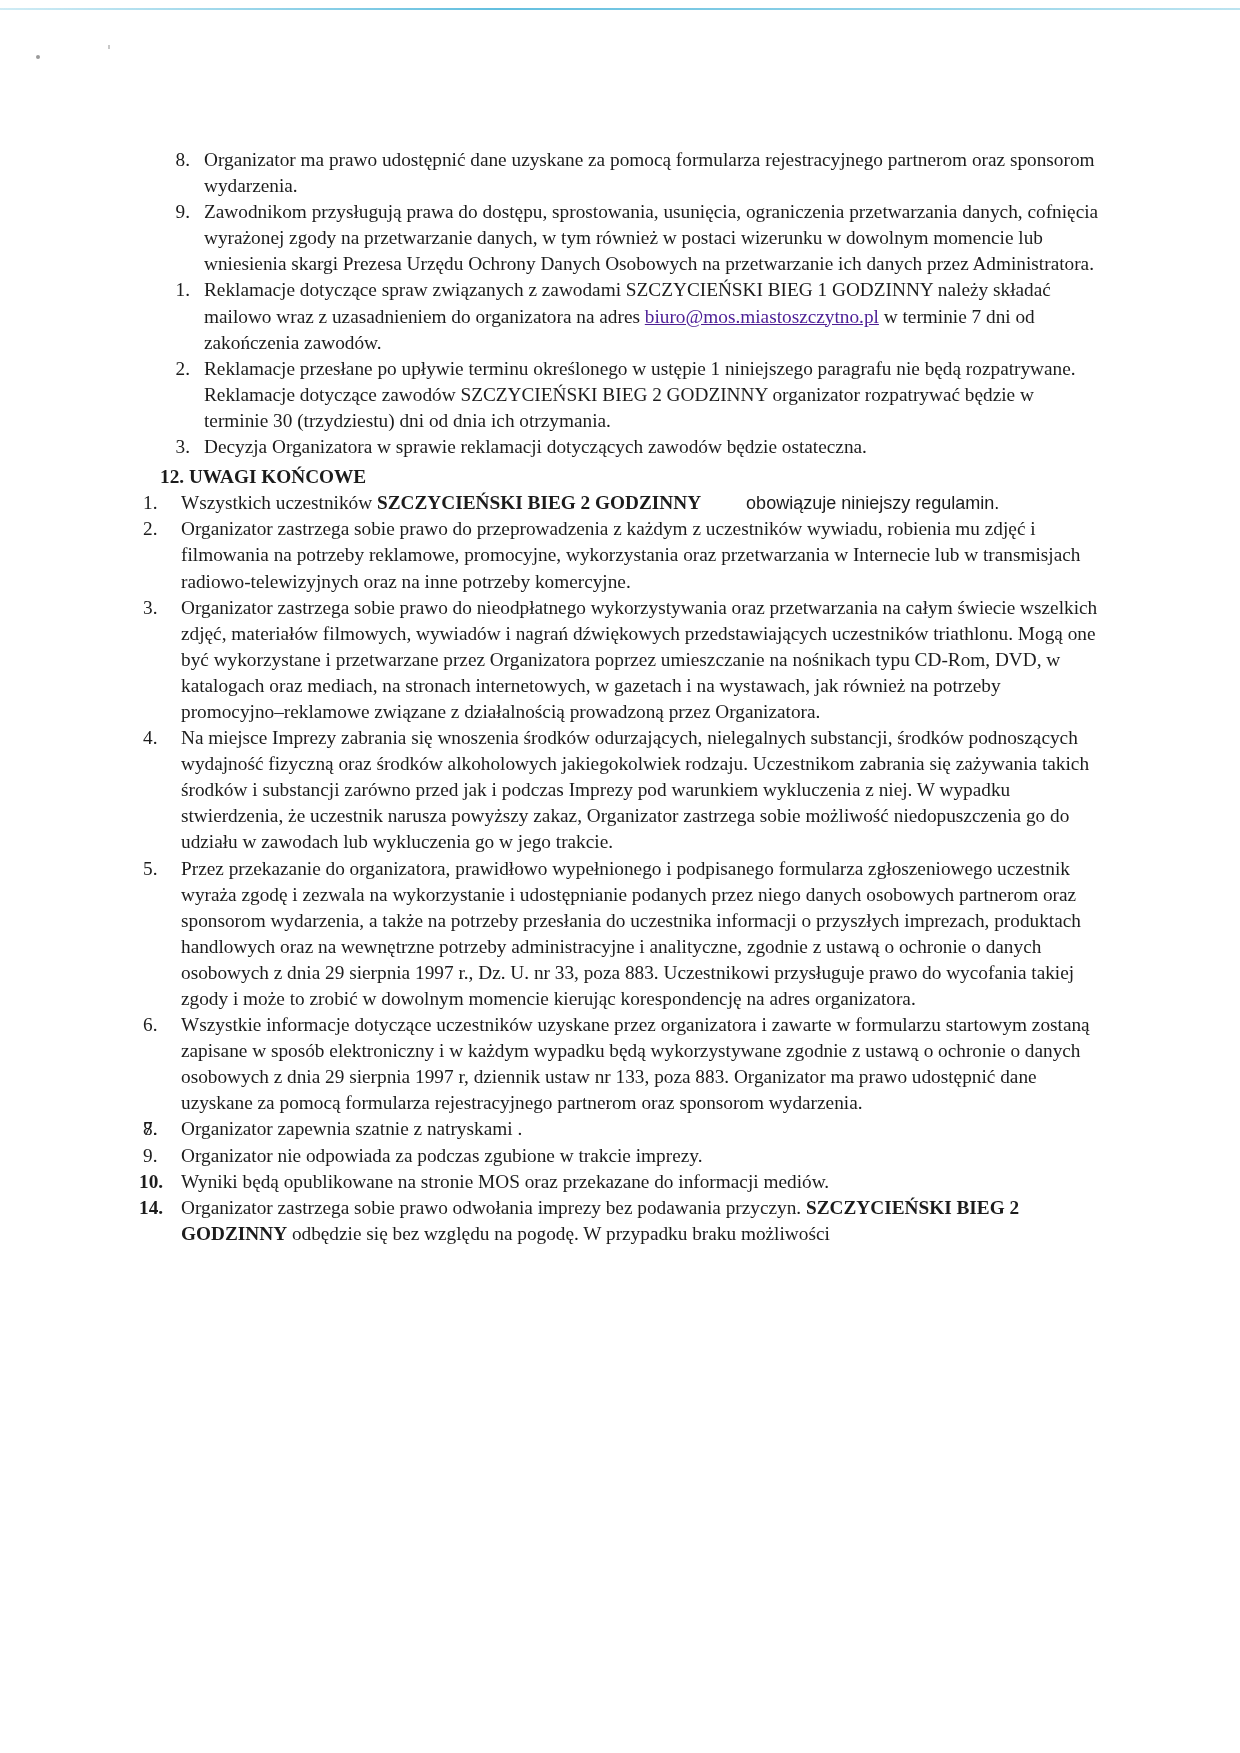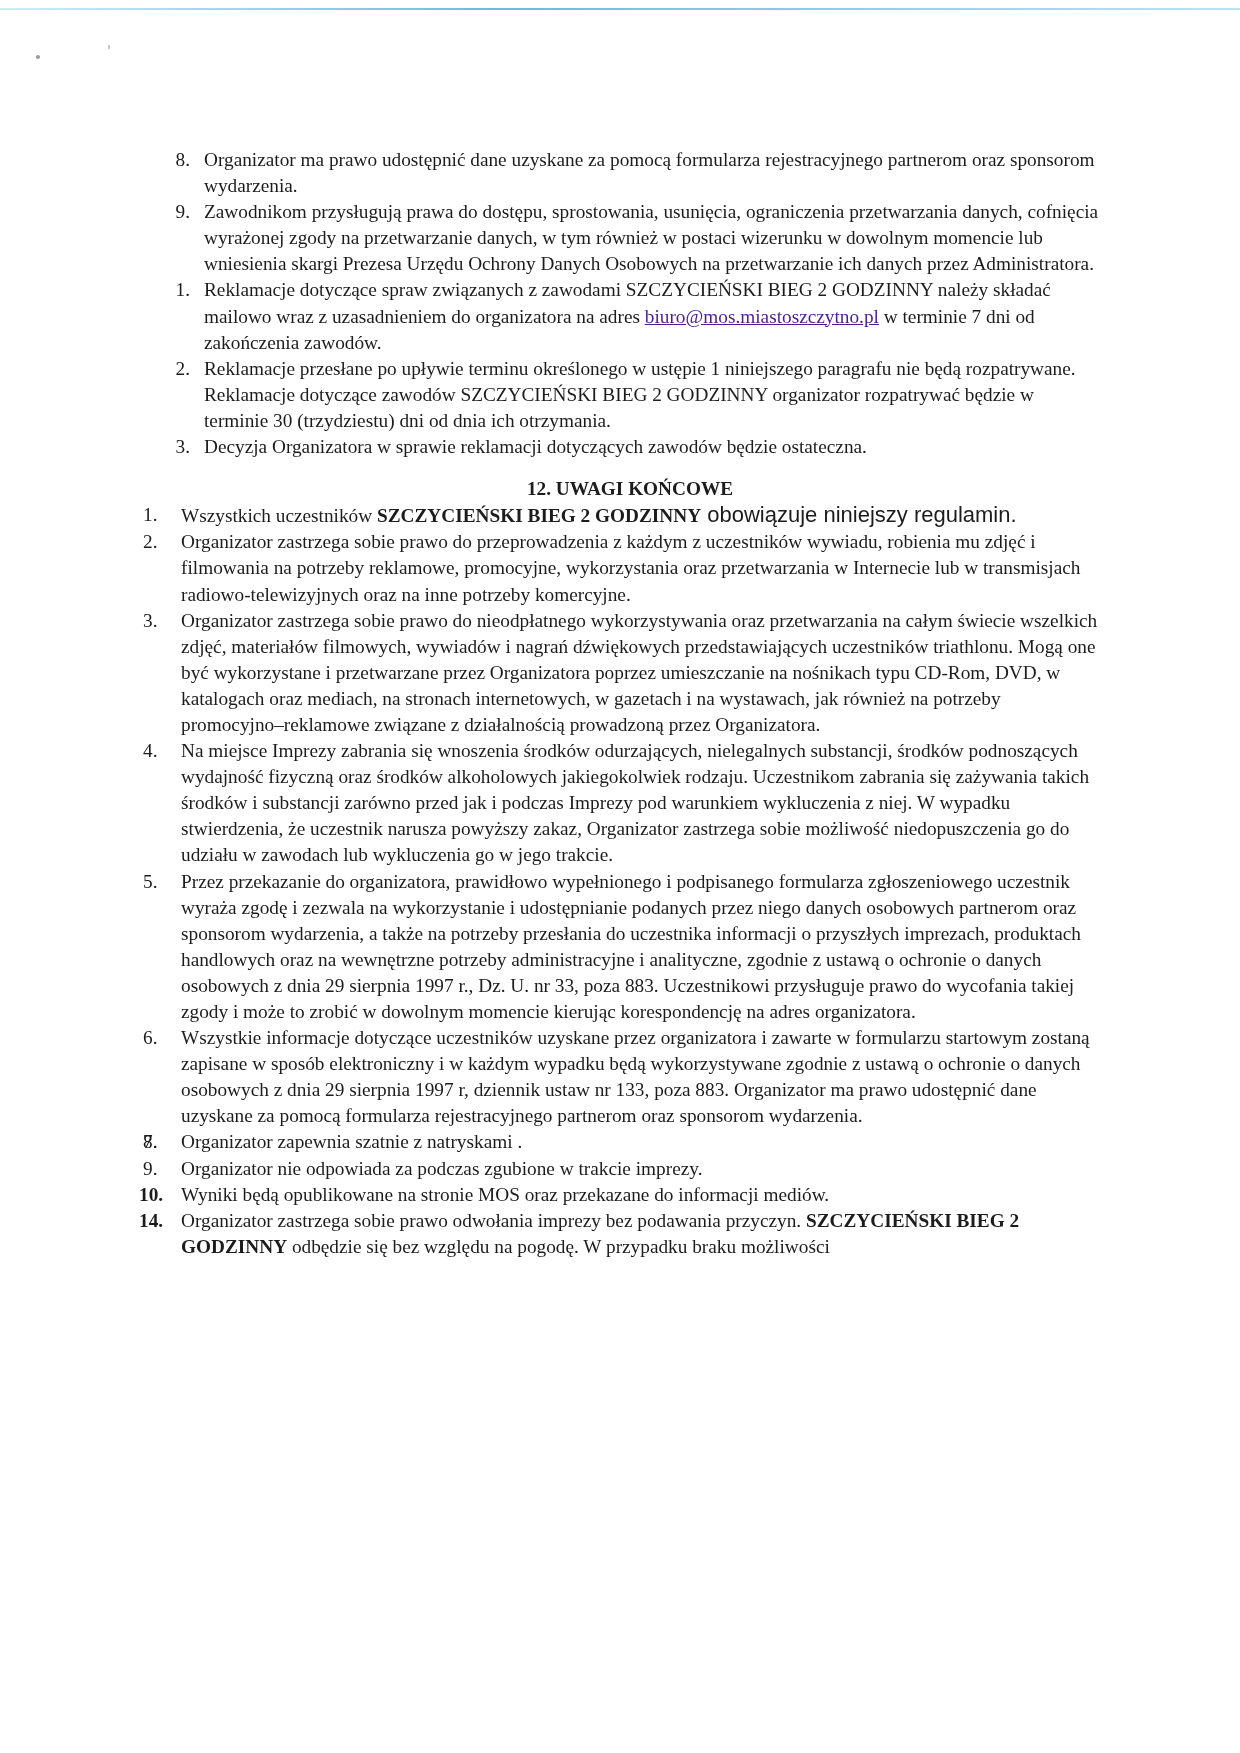--- a/index.html
+++ b/index.html
@@ -52,7 +52,7 @@
 
   <div class="item">
     <span class="num">1.</span>
-    <span>Reklamacje dotyczące spraw związanych z zawodami SZCZYCIEŃSKI BIEG 2 GODZINNY należy składać mailowo wraz z uzasadnieniem do organizatora na adres </span><a class="email" href="#">biuro@mos.miastoszczytno.pl</a><span> w terminie 7 dni od zakończenia zawodów.</span>
+    <span>Reklamacje dotyczące spraw związanych z zawodami SZCZYCIEŃSKI BIEG 1 GODZINNY należy składać mailowo wraz z uzasadnieniem do organizatora na adres </span><a class="email" href="#">biuro@mos.miastoszczytno.pl</a><span> w terminie 7 dni od zakończenia zawodów.</span>
   </div>
   <div class="item">
     <span class="num">2.</span>

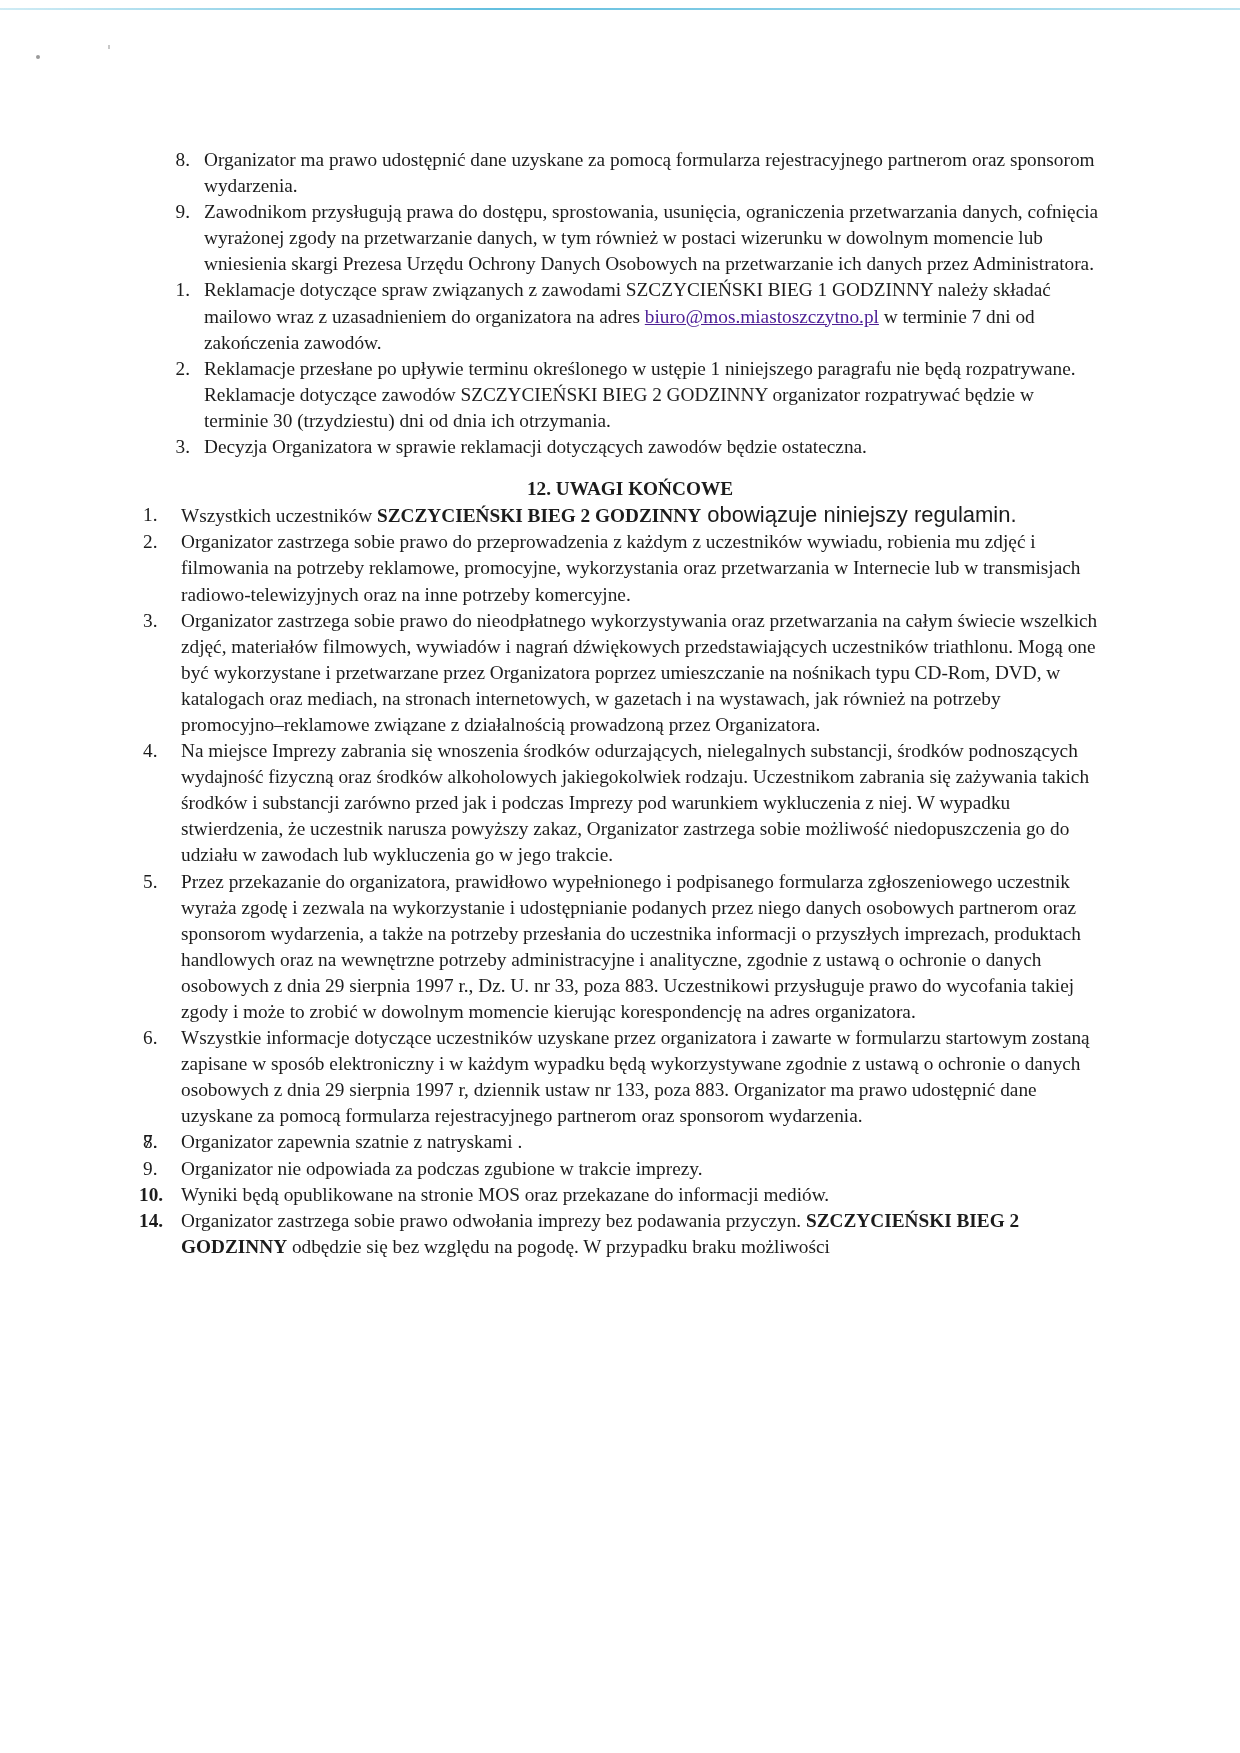--- a/index.html
+++ b/index.html
@@ -64,7 +64,7 @@
   </div>
 
   <div class="s12">
-    <div class="section-title" style="margin-top:16px;text-align:center;">12. UWAGI KOŃCOWE</div>
+    <div class="section-title" style="margin-top:4px;">12. UWAGI KOŃCOWE</div>
     <div class="item">
       <span class="num">1.</span>
       <span>Wszystkich uczestników </span><b>SZCZYCIEŃSKI BIEG 2 GODZINNY</b><span class="sans"> obowiązuje niniejszy regulamin.</span>

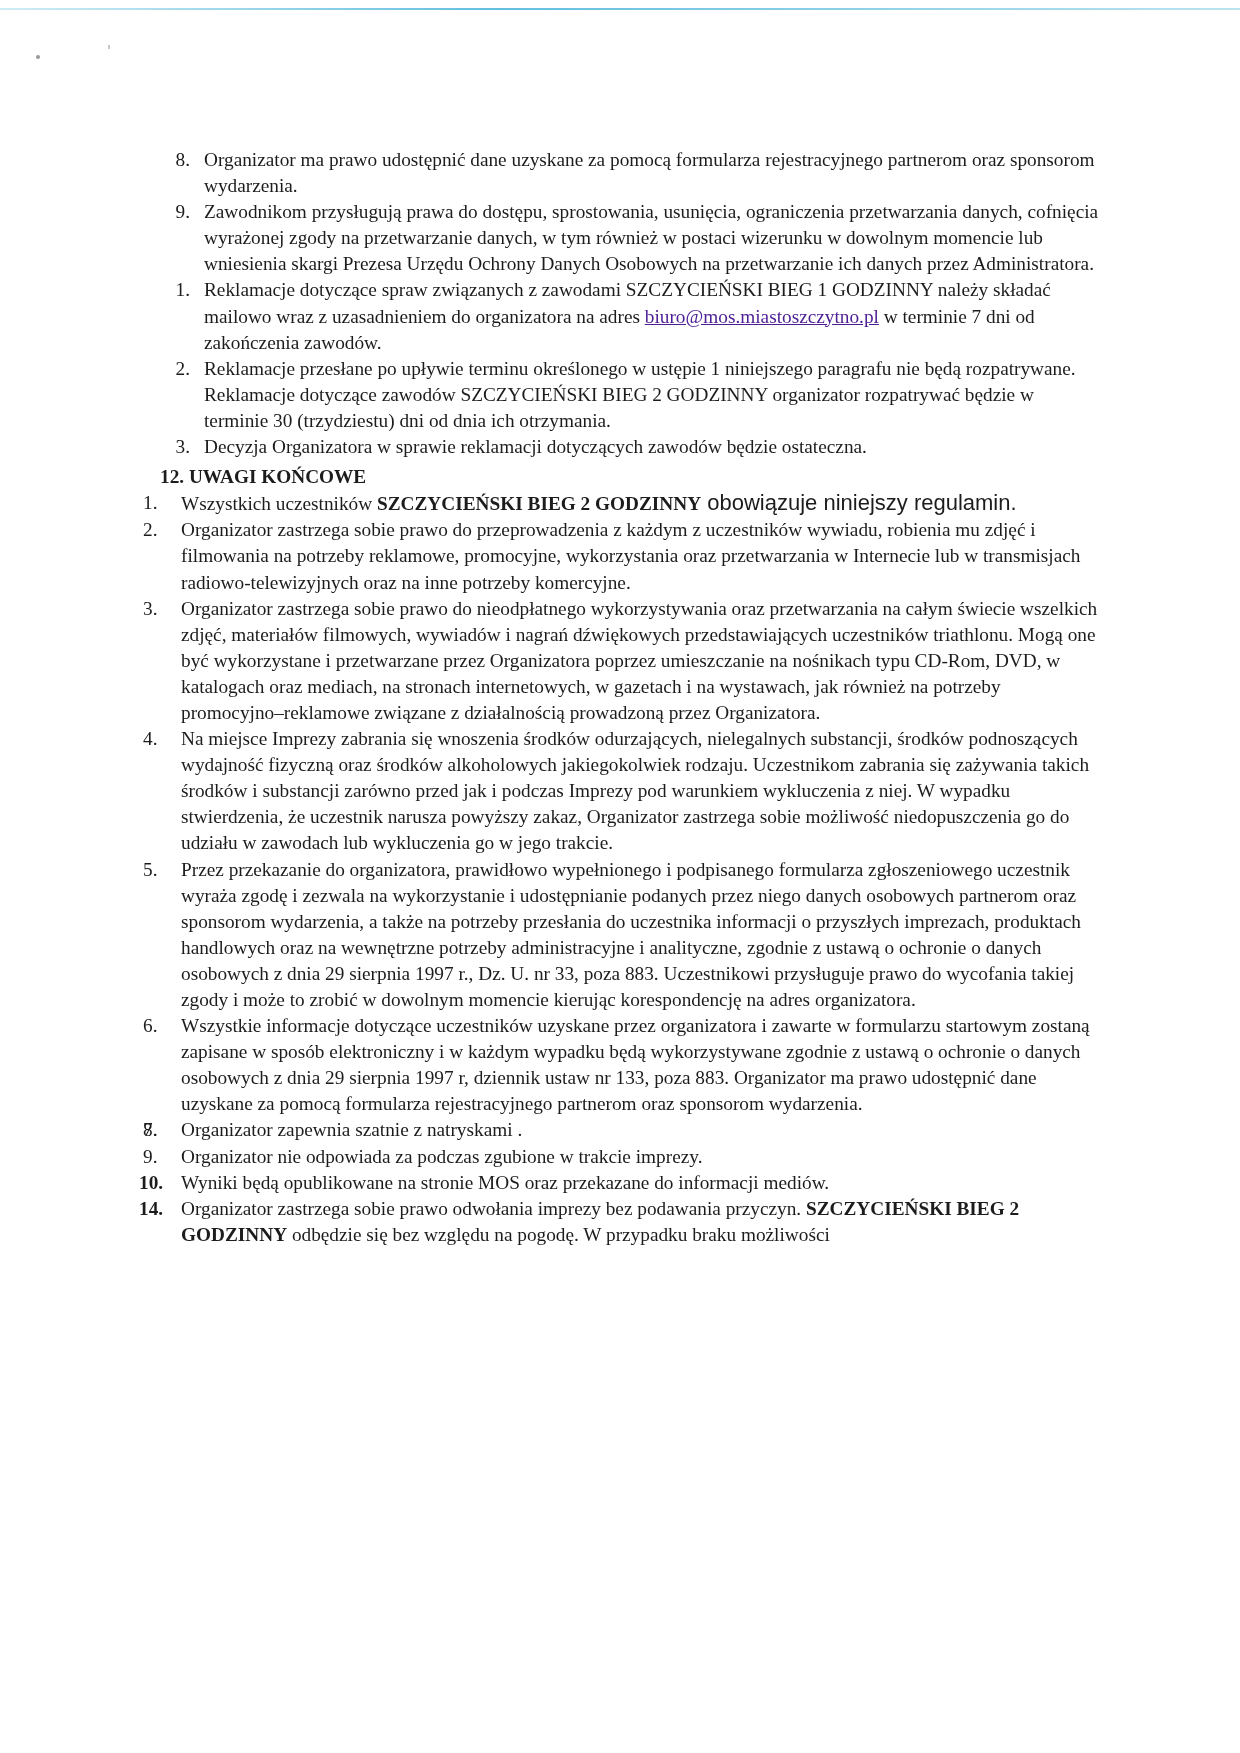--- a/index.html
+++ b/index.html
@@ -30,7 +30,7 @@
   .s12 .section-title { padding-left: 17px; }
   a.email { color: #4c1d95; }
   b { font-weight: bold; }
-  .sans { font-family: "Liberation Sans", "DejaVu Sans", sans-serif; font-size: 22px; }
+  .sans { font-family: "Liberation Sans", "DejaVu Sans", sans-serif; font-size: 18px; margin-left: 40px; }
 </style>
 </head>
 <body>

